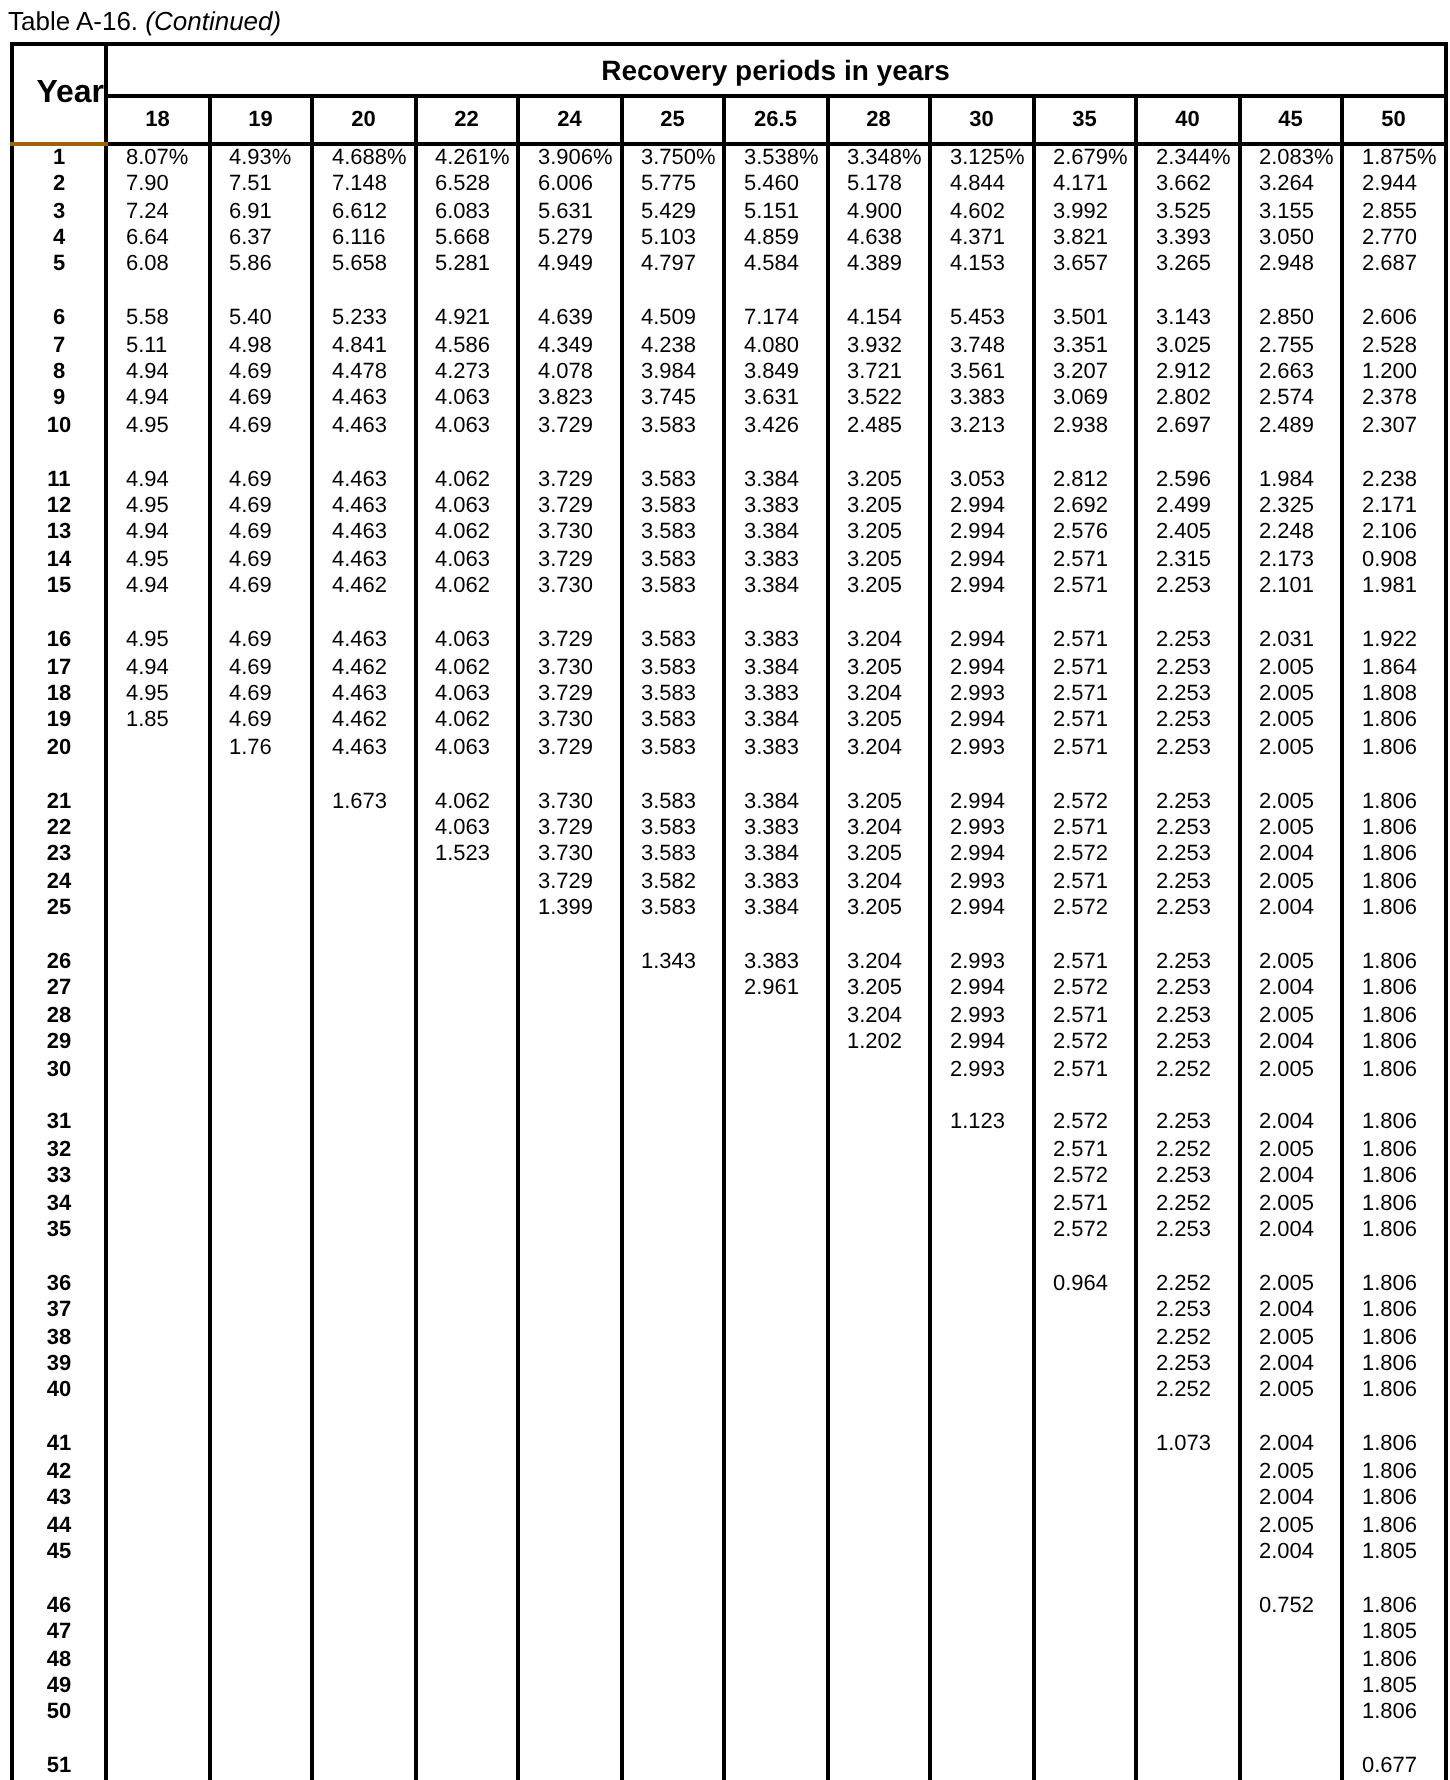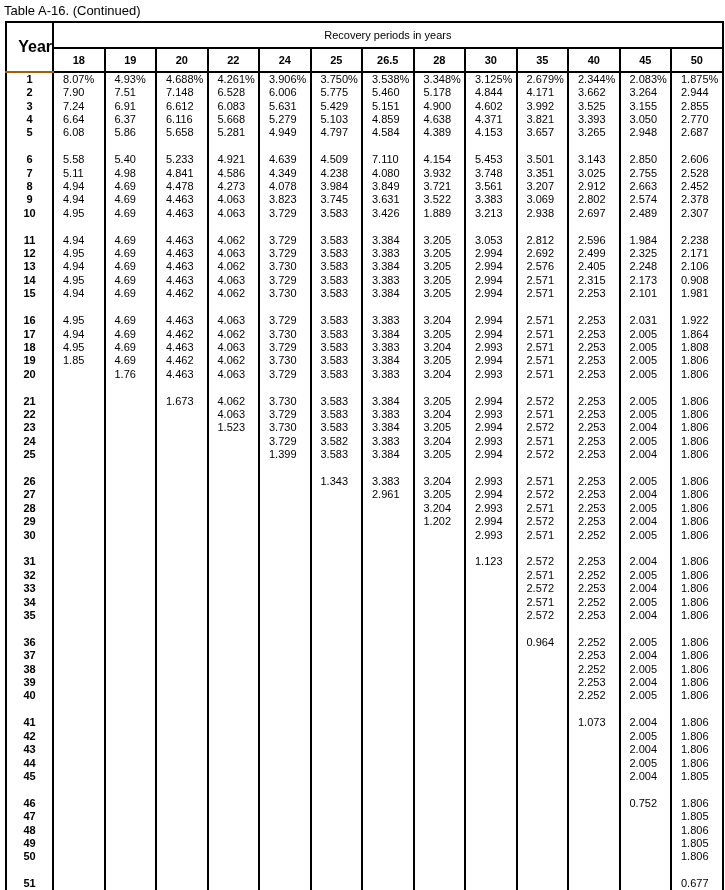--- a/index.html
+++ b/index.html
@@ -16,7 +16,7 @@
     height: 16px;
     white-space: nowrap;
   }
-  .title .cont { }
+  .title .cont { font-style: italic; }
 
   table.rate-table {
     border-collapse: collapse;

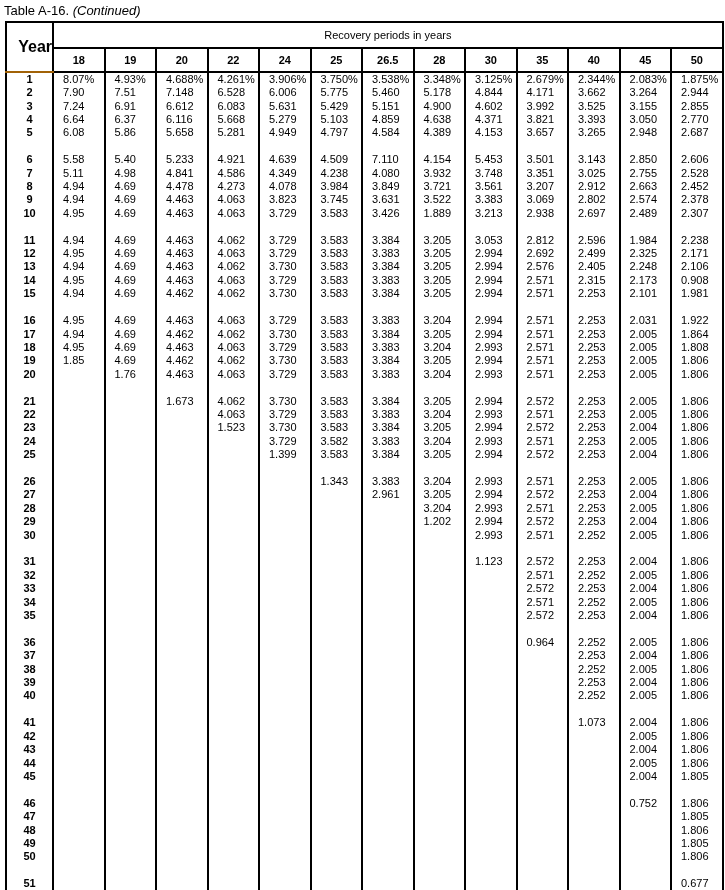--- a/index.html
+++ b/index.html
@@ -42,8 +42,8 @@
   }
   .span-h {
     height: 24px;
-    font-size: 11px;
-    font-weight: normal;
+    font-size: 14px;
+    font-weight: bold;
     text-align: center;
     vertical-align: middle;
     border-bottom: 2px solid #000;

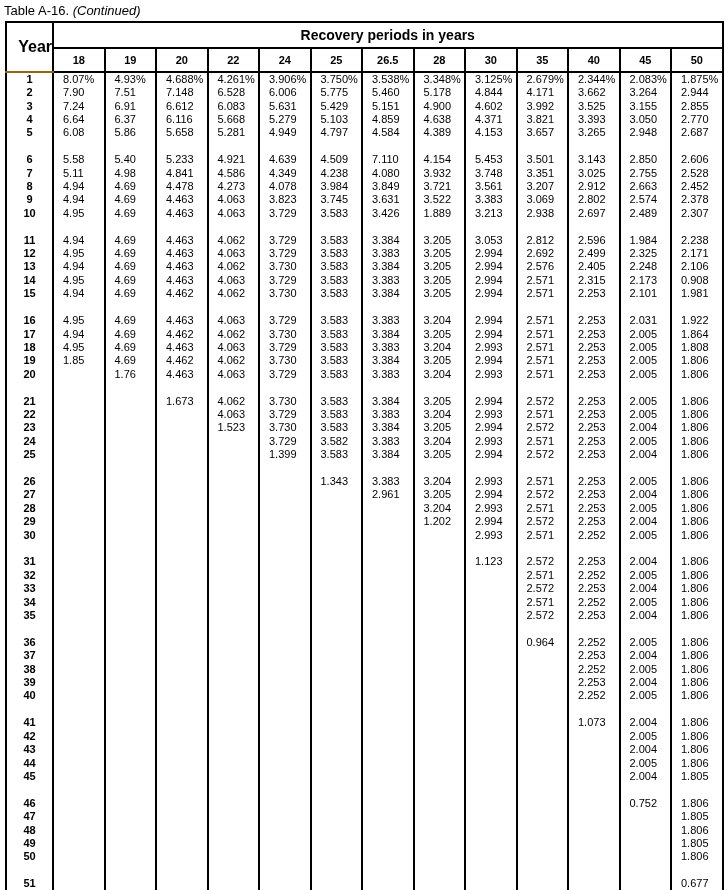--- a/index.html
+++ b/index.html
@@ -213,7 +213,7 @@
         <td class="val">4.921</td>
         <td class="val">4.639</td>
         <td class="val">4.509</td>
-        <td class="val">7.110</td>
+        <td class="val">7.174</td>
         <td class="val">4.154</td>
         <td class="val">5.453</td>
         <td class="val">3.501</td>

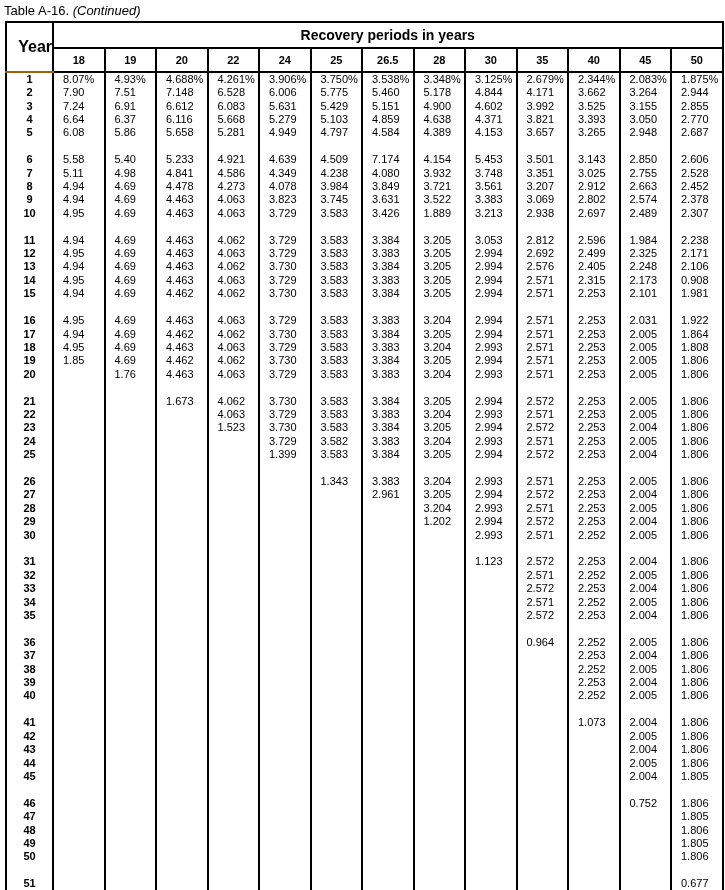--- a/index.html
+++ b/index.html
@@ -251,7 +251,7 @@
         <td class="val">3.207</td>
         <td class="val">2.912</td>
         <td class="val">2.663</td>
-        <td class="val">2.452</td>
+        <td class="val">1.200</td>
       </tr>
       <tr>
         <td class="year">9</td>

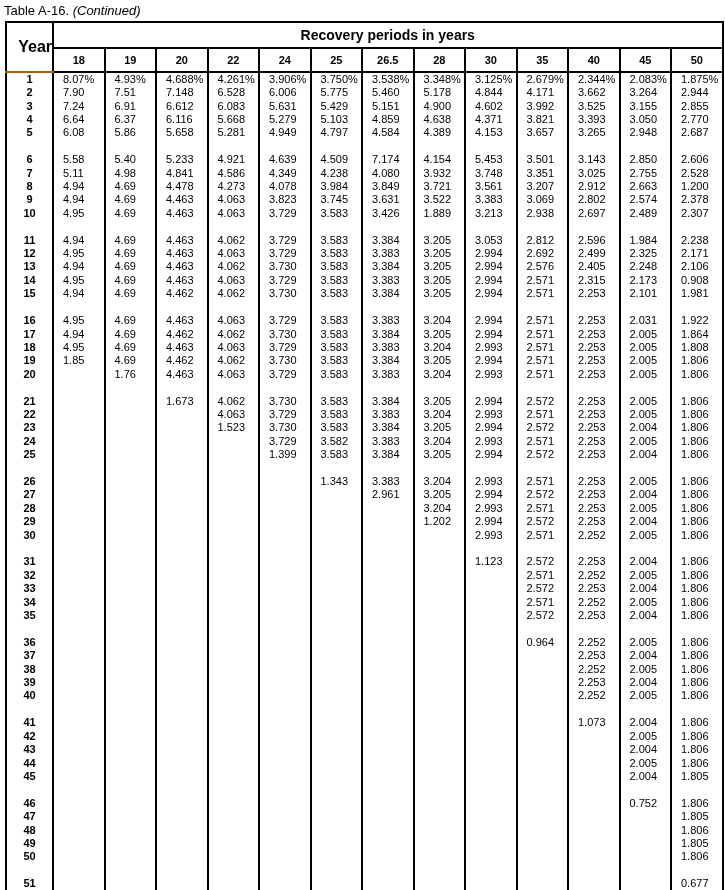--- a/index.html
+++ b/index.html
@@ -278,7 +278,7 @@
         <td class="val">3.729</td>
         <td class="val">3.583</td>
         <td class="val">3.426</td>
-        <td class="val">1.889</td>
+        <td class="val">2.485</td>
         <td class="val">3.213</td>
         <td class="val">2.938</td>
         <td class="val">2.697</td>

